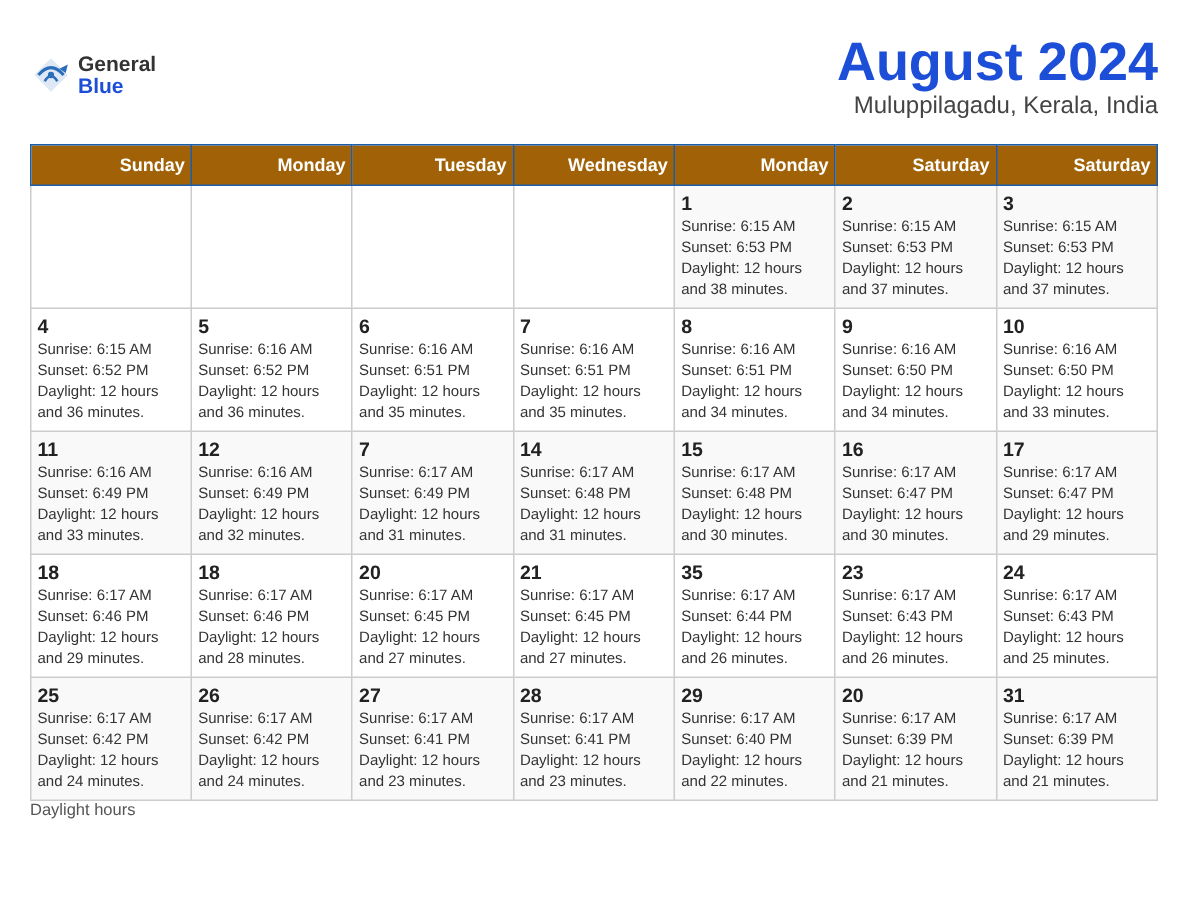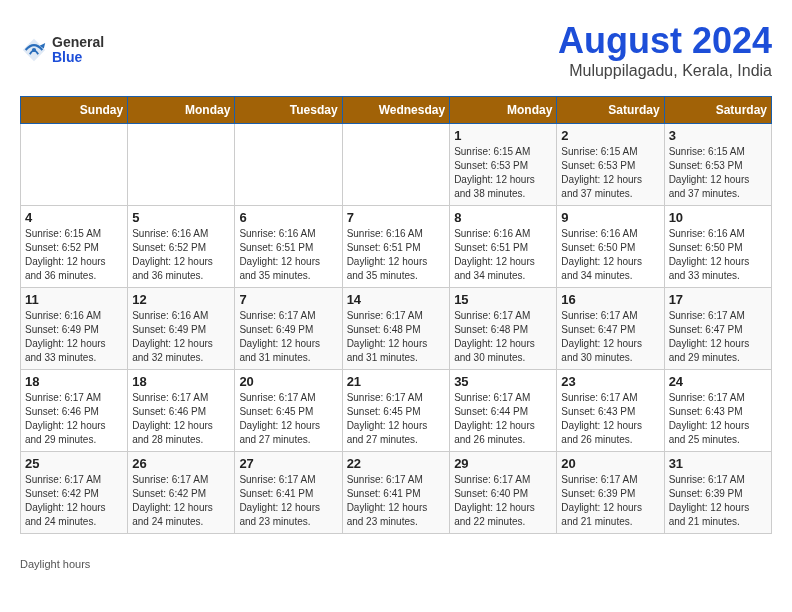--- a/index.html
+++ b/index.html
@@ -333,7 +333,7 @@
 and 23 minutes.</div>
         </td>
         <td>
-          <span class="day-num">22</span>
+          <span class="day-num">28</span>
           <div class="day-detail" style="white-space: pre-line;">Sunrise: 6:17 AM
 Sunset: 6:41 PM
 Daylight: 12 hours

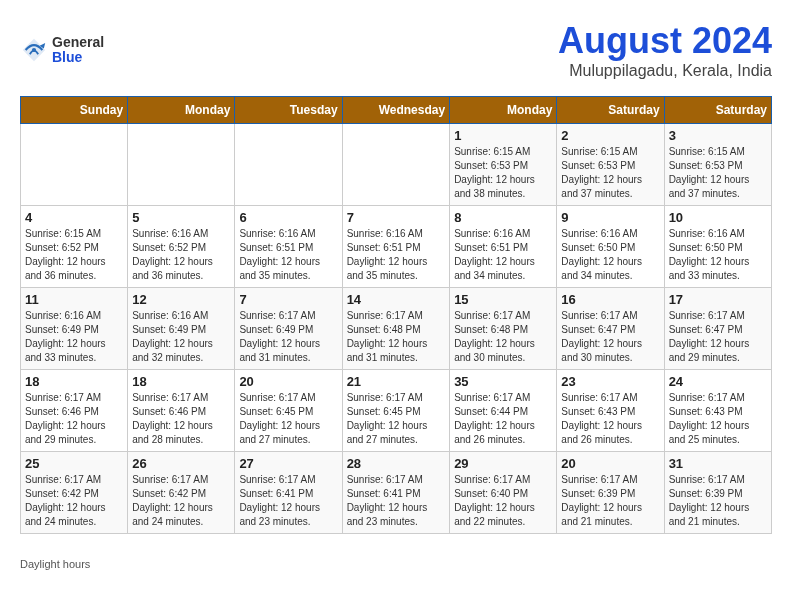--- a/index.html
+++ b/index.html
@@ -88,7 +88,7 @@
       background: #fff !important;
     }
     .footer {
-      margin-top: 24px;
+      margin-top: 0;
       font-size: 11px;
       color: #555;
       text-align: left;

